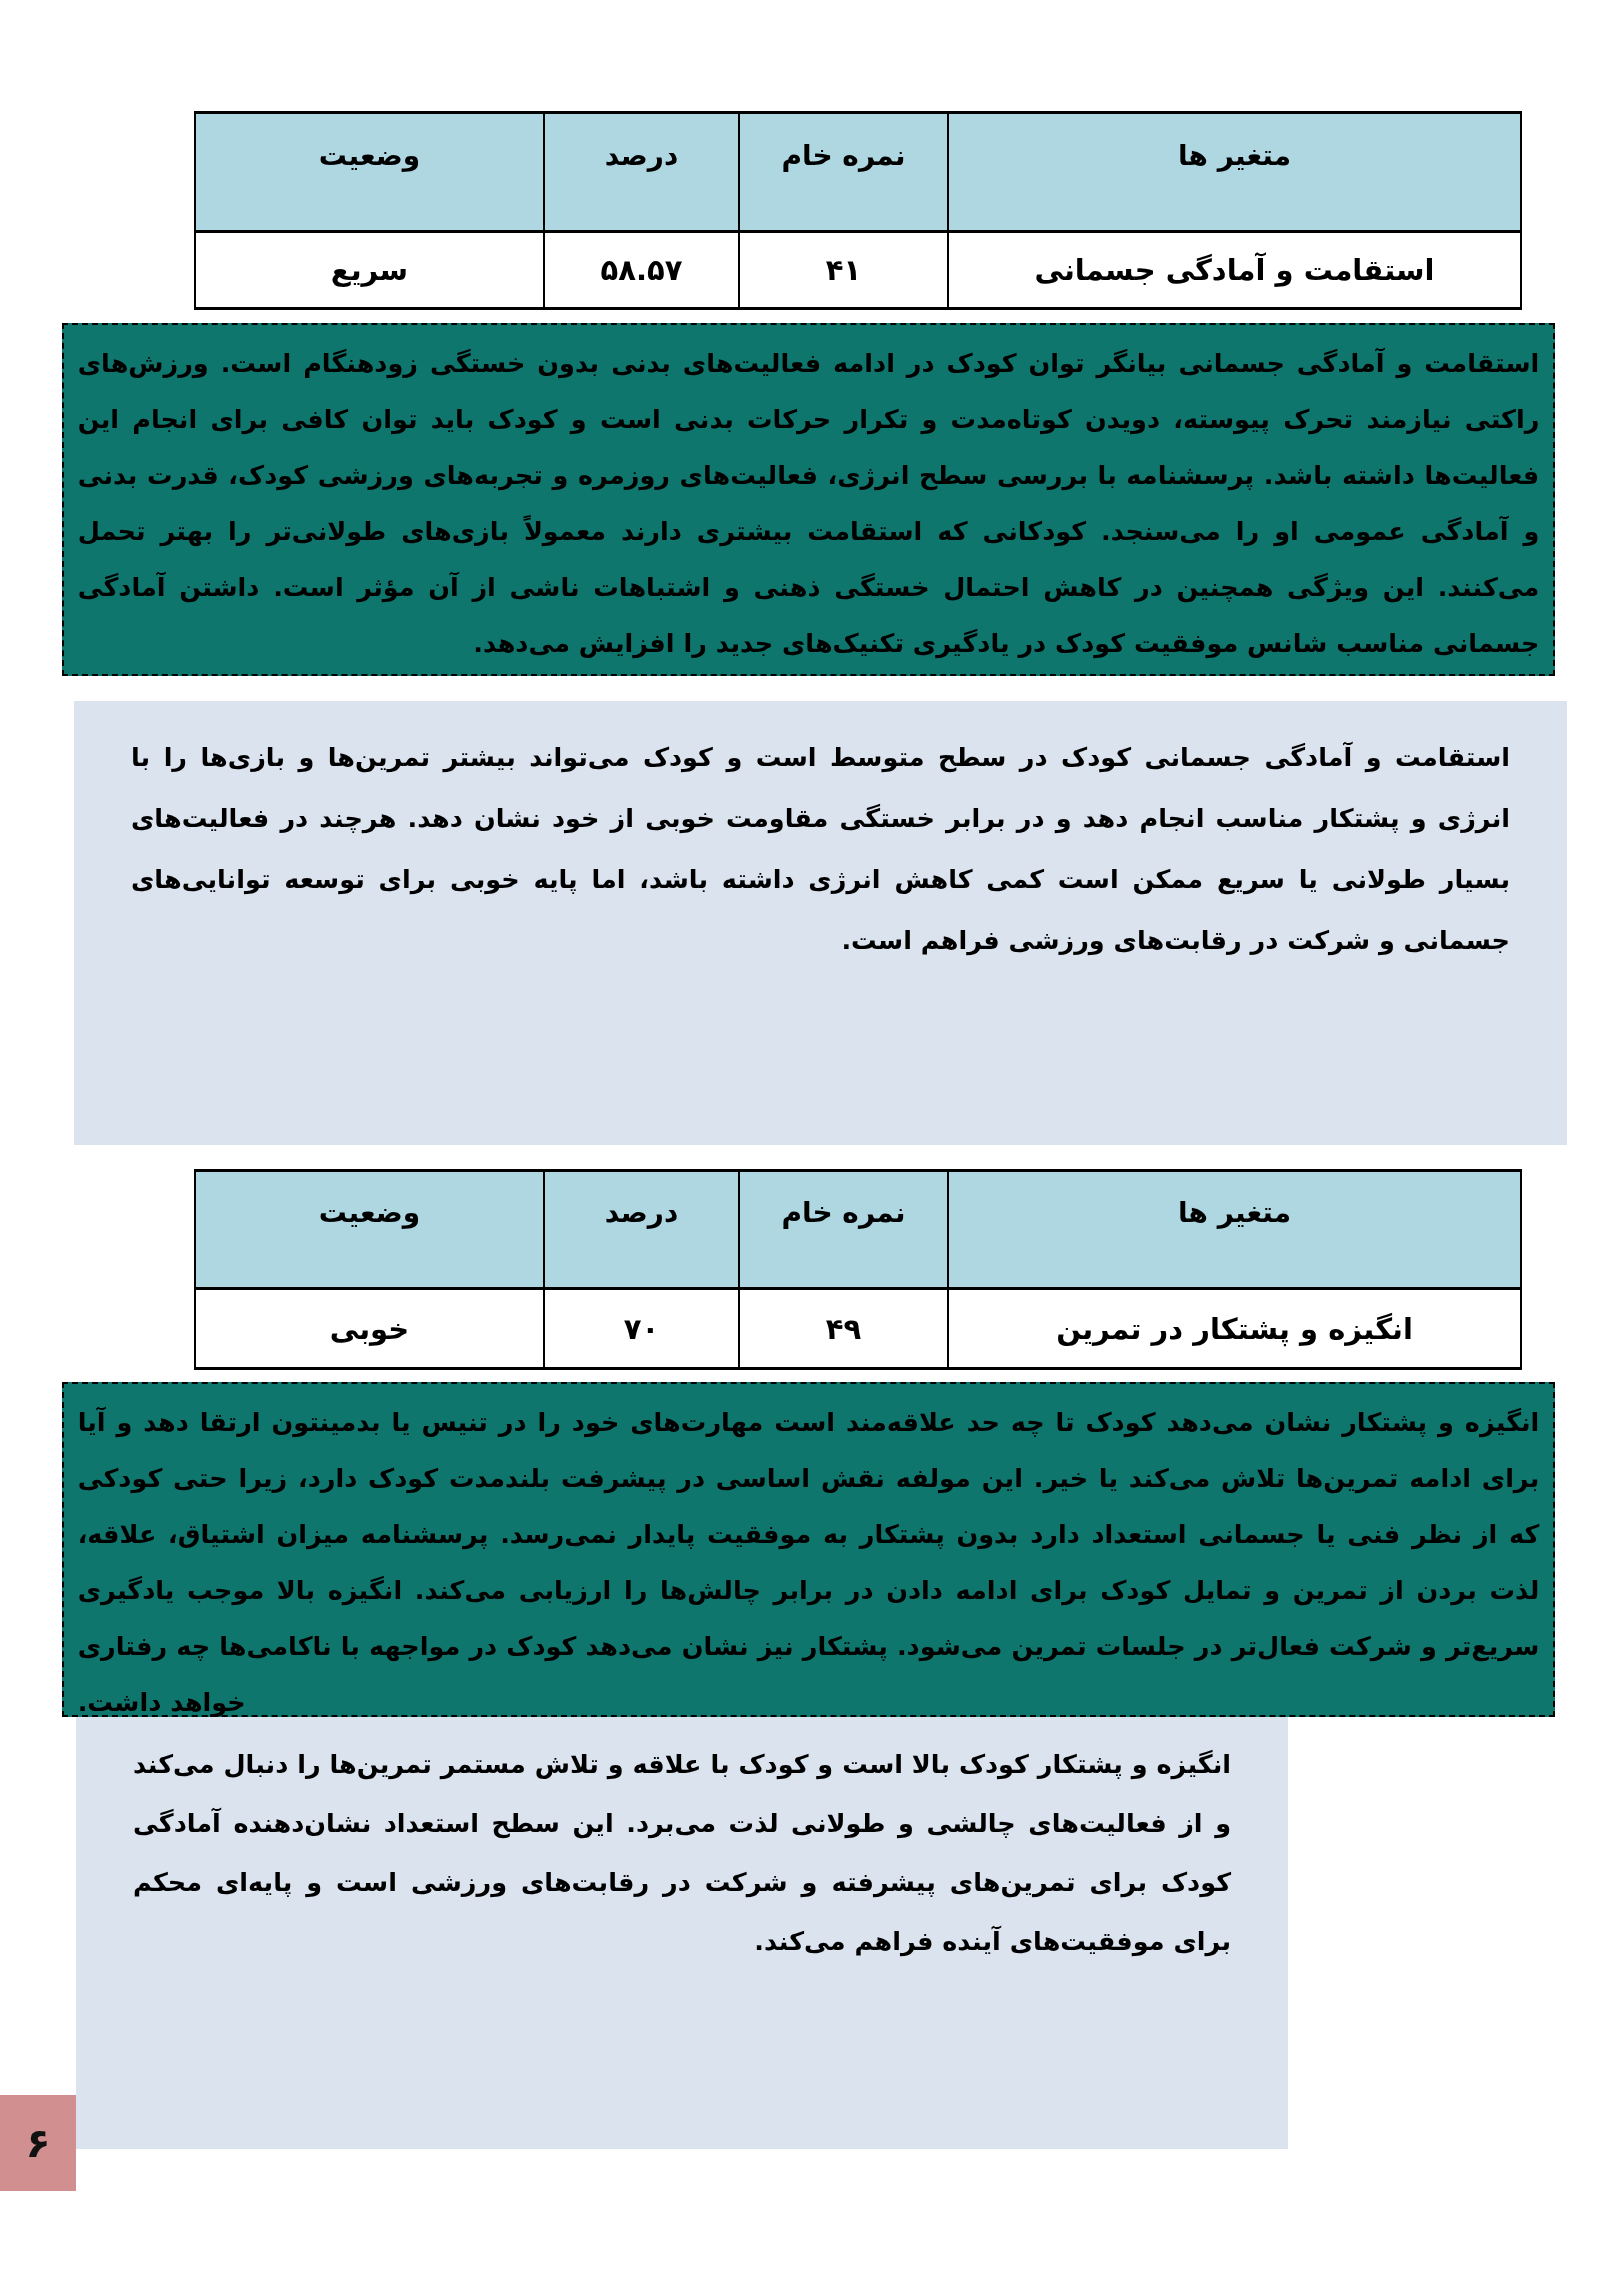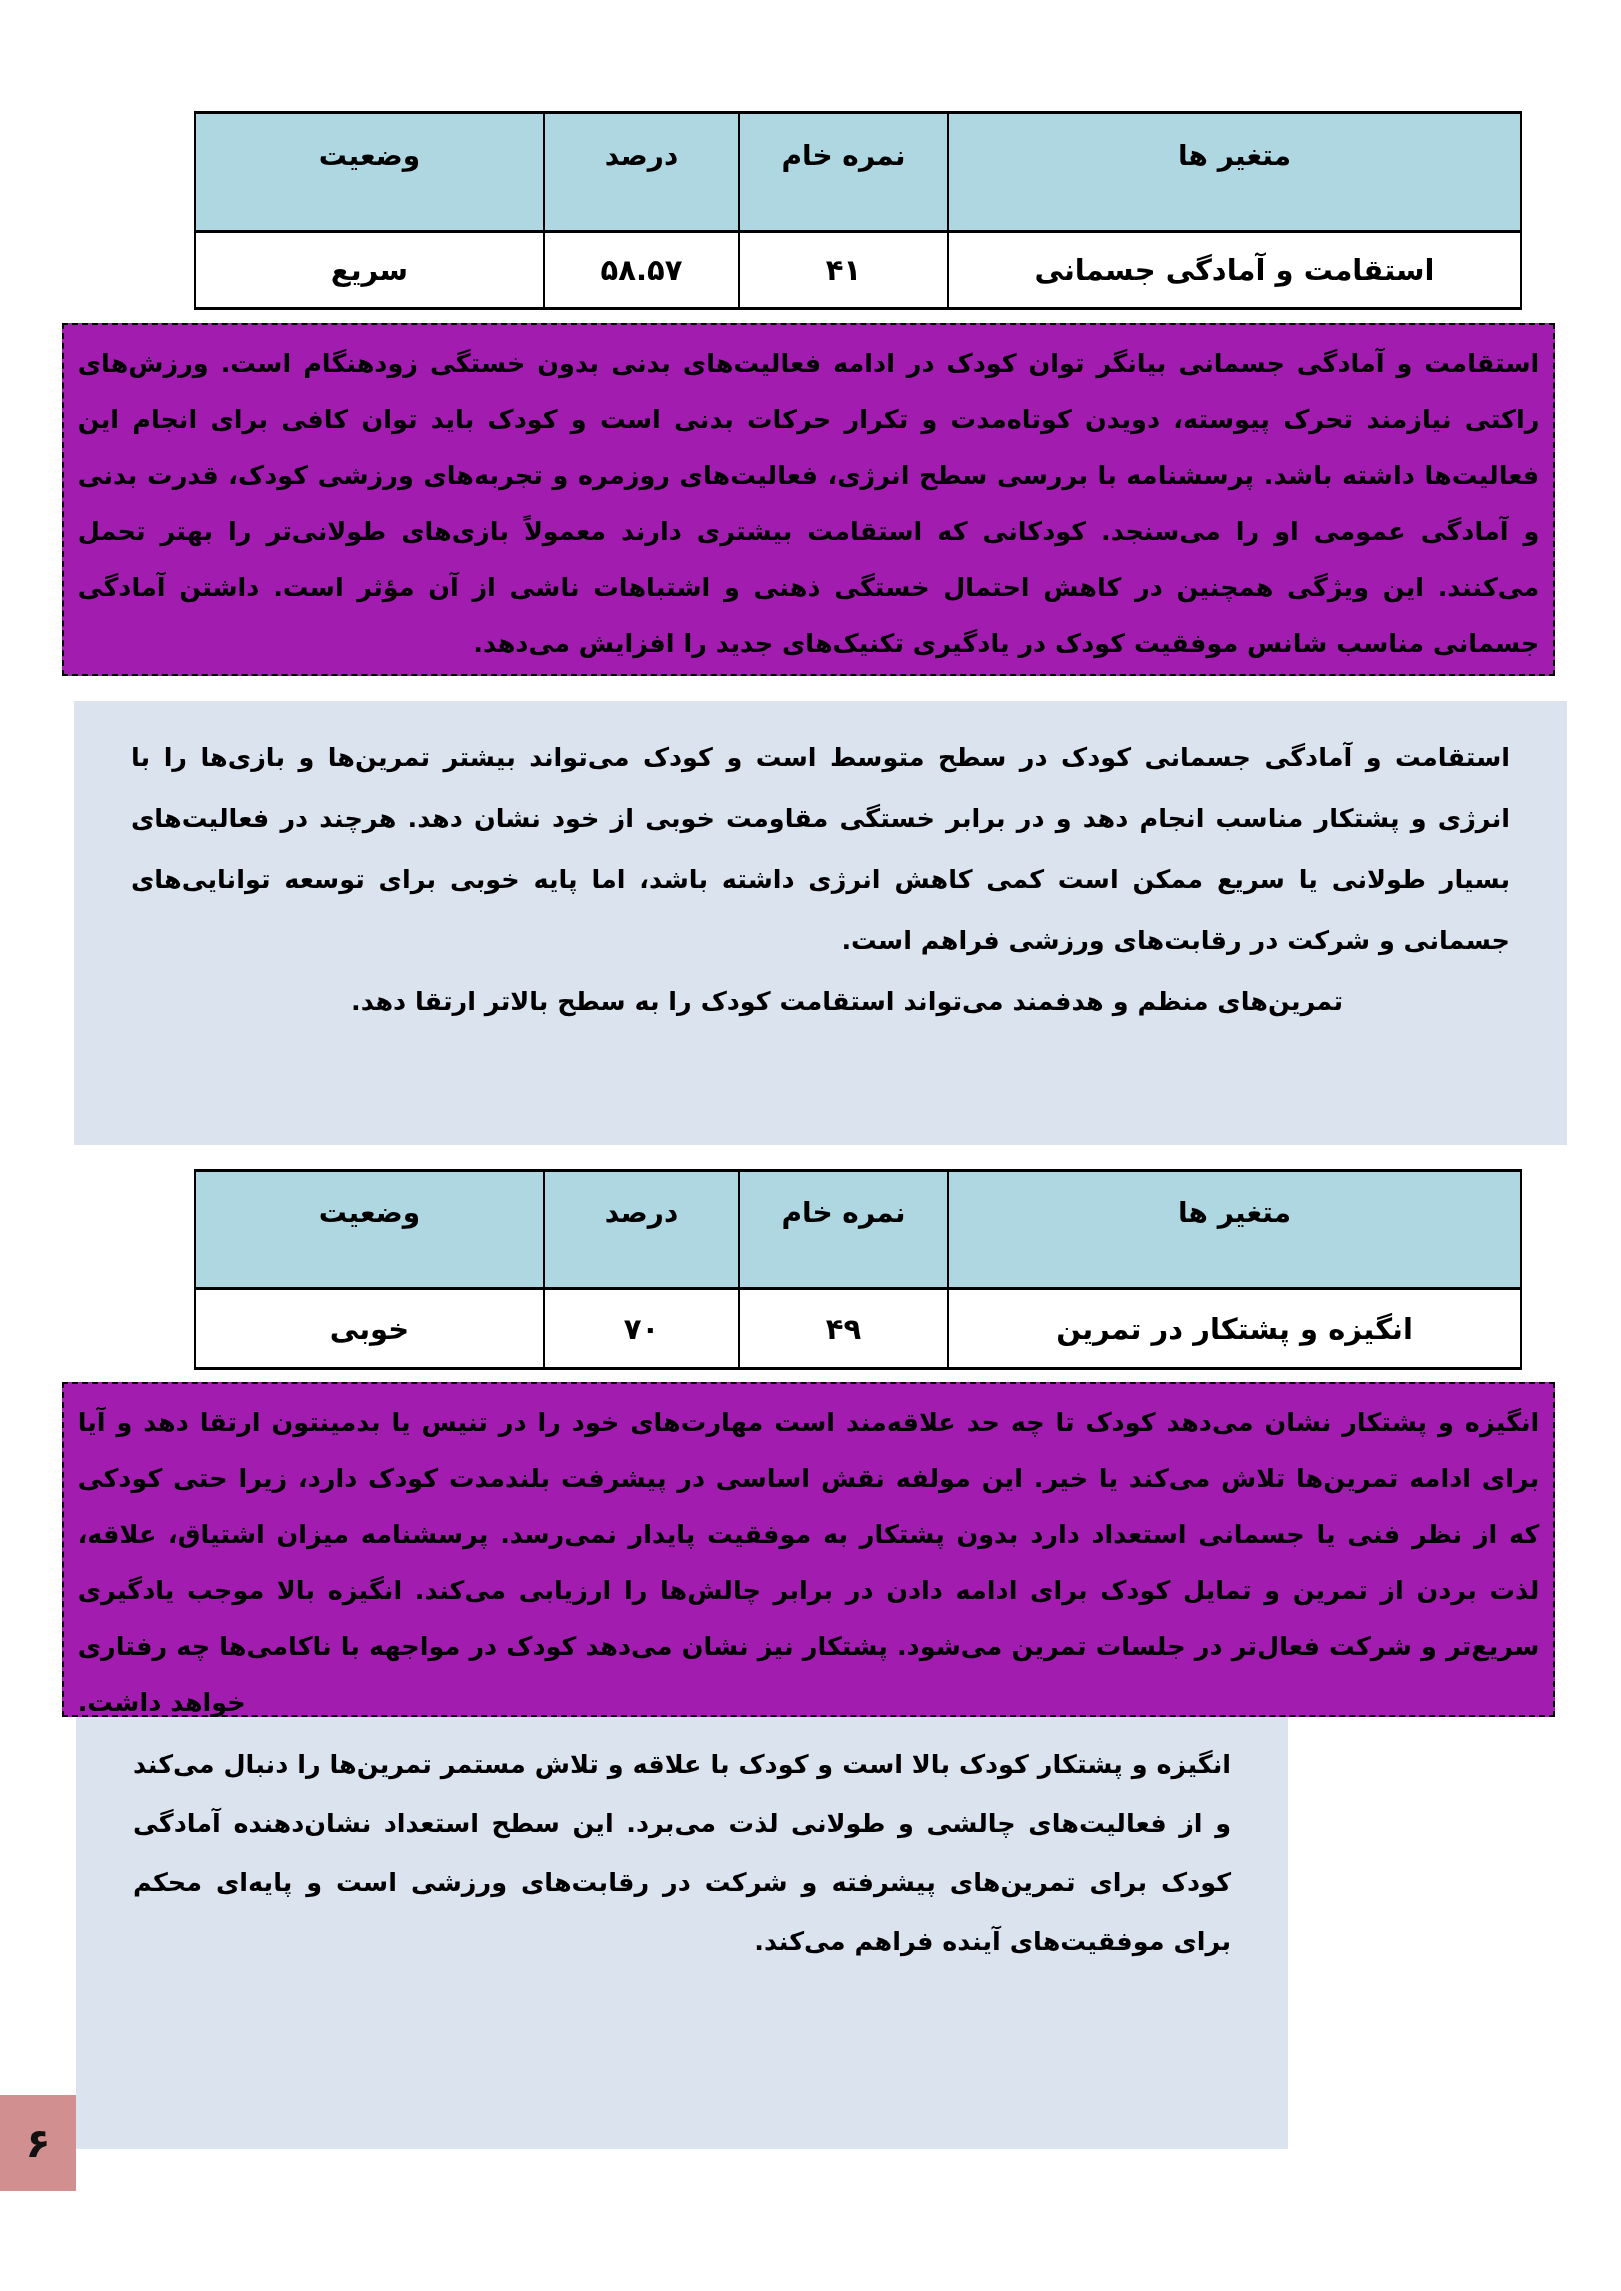--- a/index.html
+++ b/index.html
@@ -59,7 +59,7 @@
     left: 62px;
     width: 1493px;
     border: 2px dashed #000;
-    background: #a21caf;
+    background: #0f766e;
     padding: 9.8px 13.7px;
     font-size: 25.5px;
     font-weight: bold;

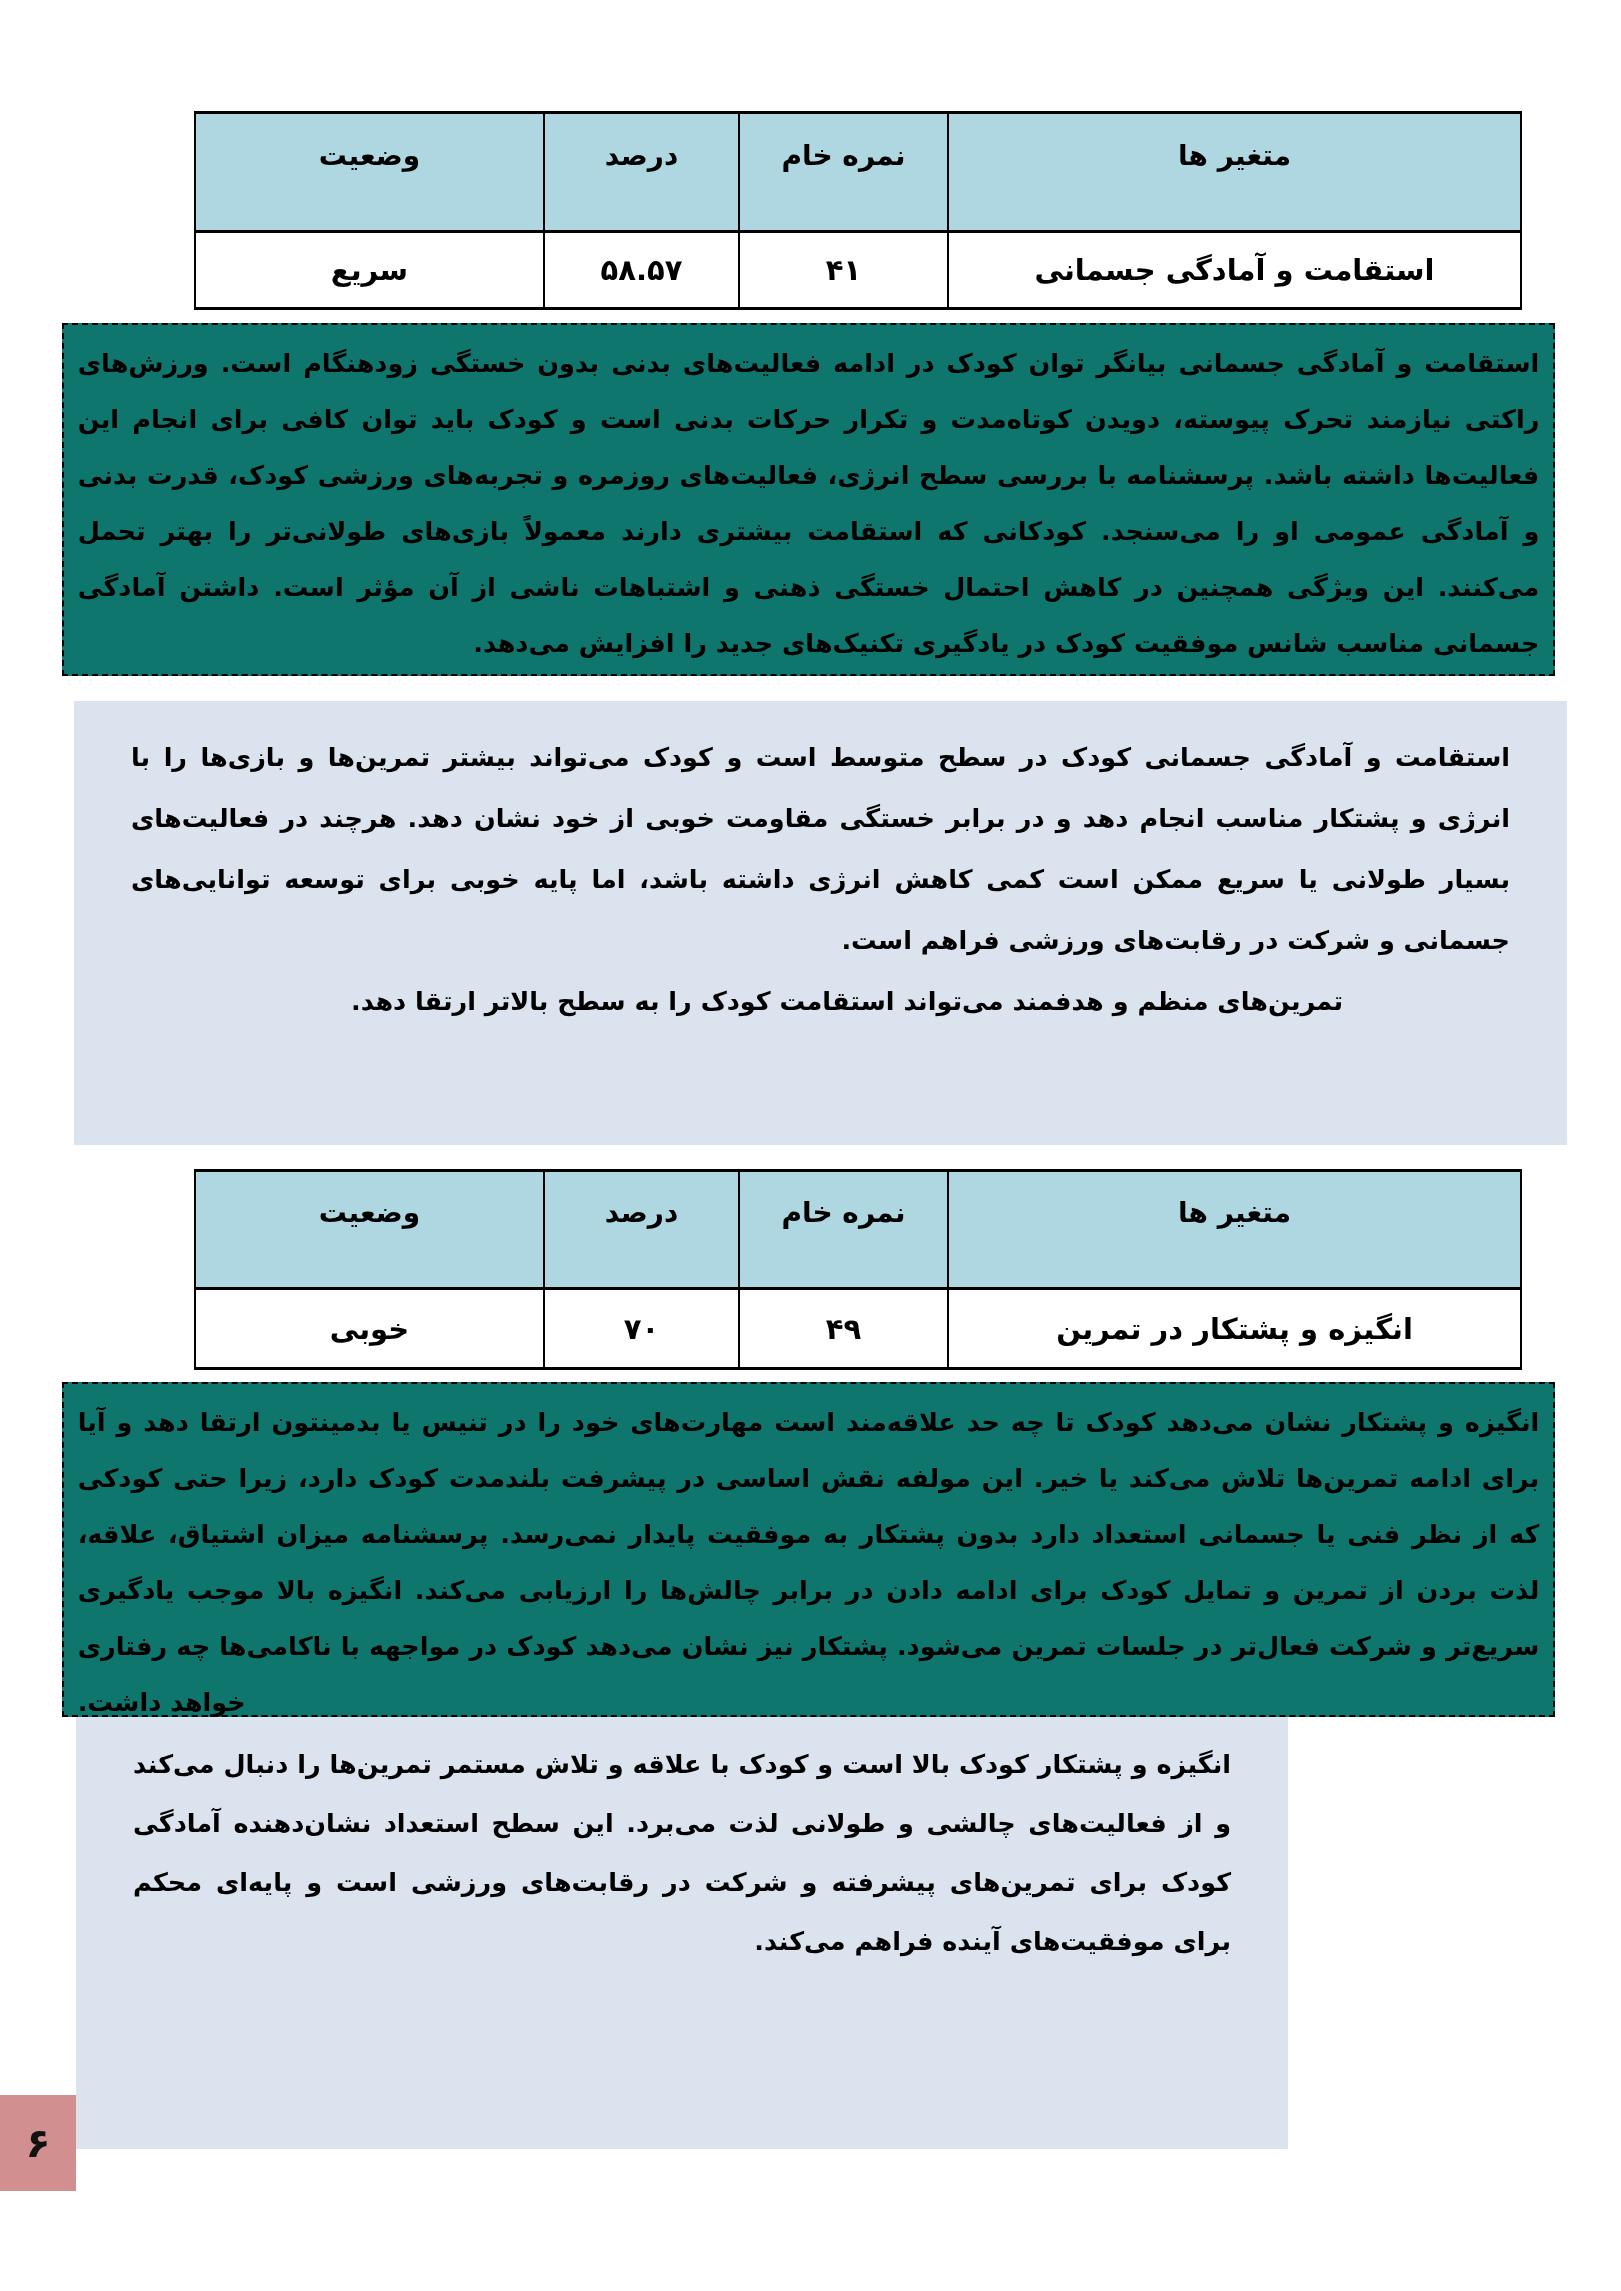--- a/index.html
+++ b/index.html
@@ -141,7 +141,6 @@
 
   <div class="blue-block blue-1">
     <p>استقامت و آمادگی جسمانی کودک در سطح متوسط است و کودک می‌تواند بیشتر تمرین‌ها و بازی‌ها را با انرژی و پشتکار مناسب انجام دهد و در برابر خستگی مقاومت خوبی از خود نشان دهد. هرچند در فعالیت‌های بسیار طولانی یا سریع ممکن است کمی کاهش انرژی داشته باشد، اما پایه خوبی برای توسعه توانایی‌های جسمانی و شرکت در رقابت‌های ورزشی فراهم است.</p>
-    <p class="closing-line">تمرین‌های منظم و هدفمند می‌تواند استقامت کودک را به سطح بالاتر ارتقا دهد.</p>
   </div>
 
   <table class="score-table table-2" dir="rtl">

